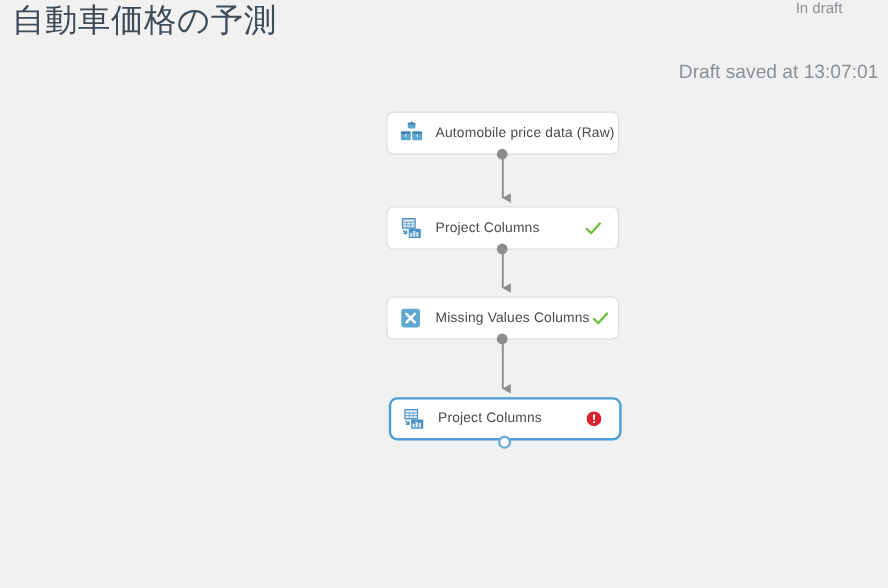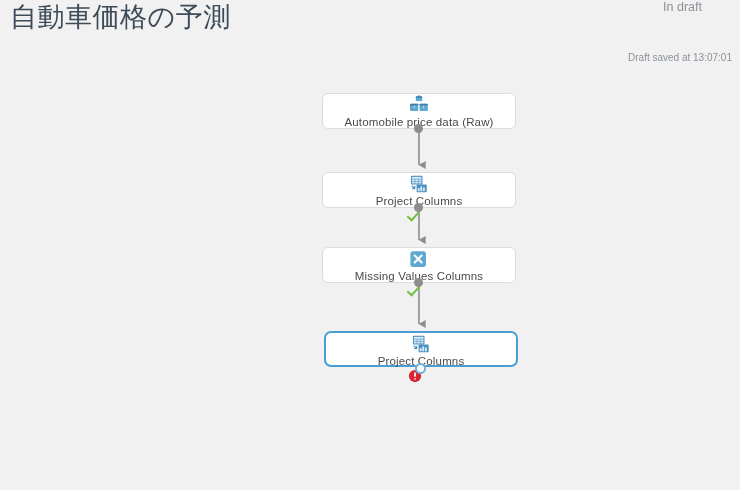--- a/index.html
+++ b/index.html
@@ -45,7 +45,7 @@
     position: absolute;
     right: 8px;
     top: 52px;
-    font-size: 10px;
+    font-size: 16px;
     color: #8a9199;
     white-space: nowrap;
   }

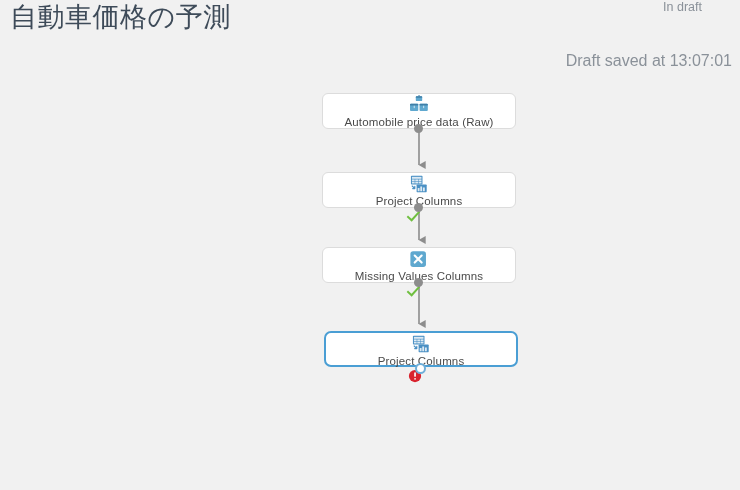--- a/index.html
+++ b/index.html
@@ -76,7 +76,6 @@
     display: flex;
     align-items: center;
     z-index: 5;
-    flex-direction: column;
   }
   .node.selected {
     border: 2px solid #4a9ed4;

